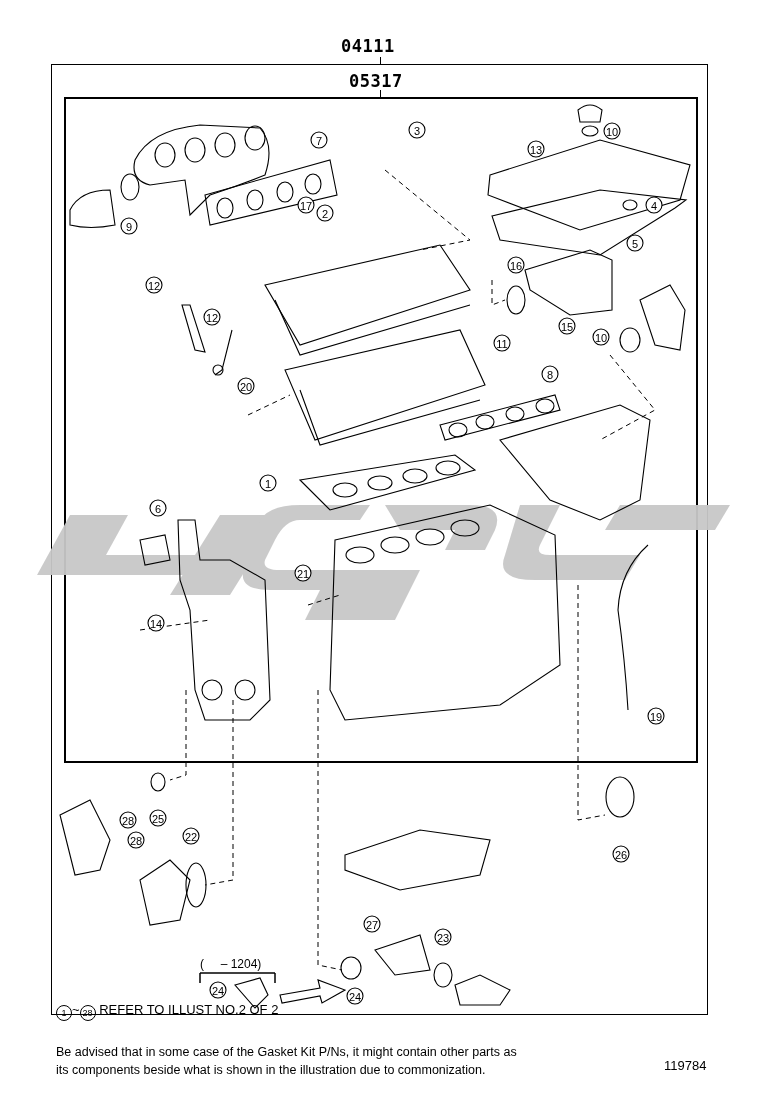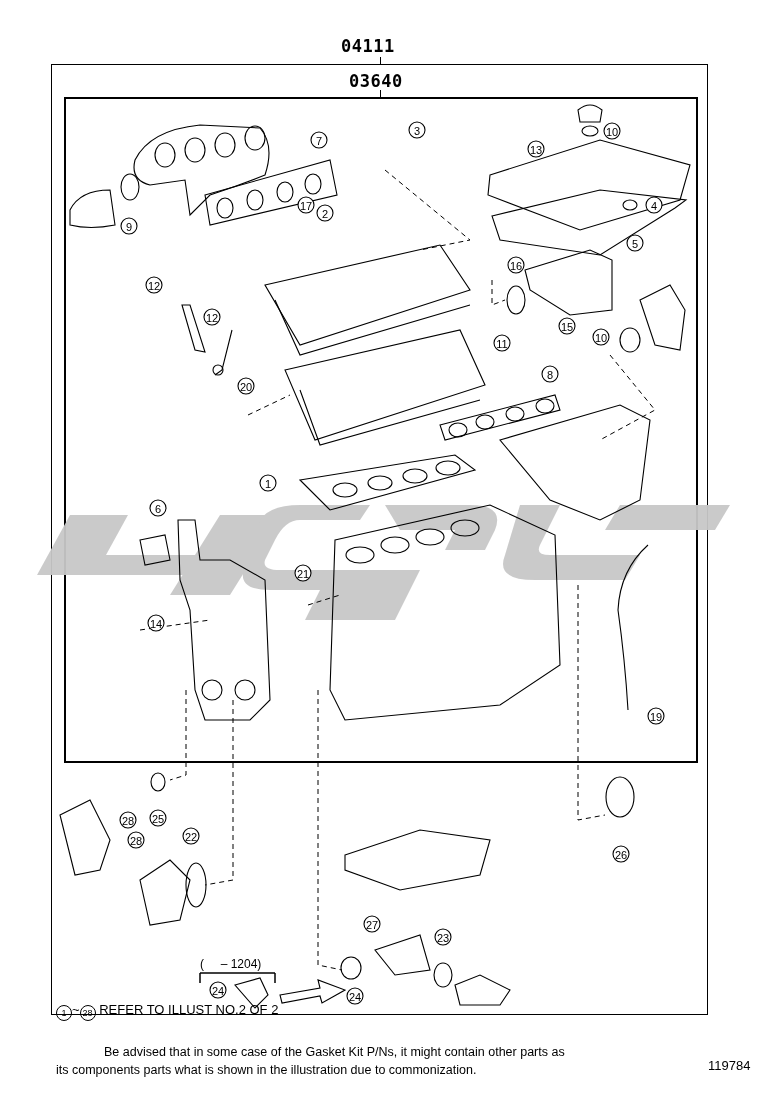--- a/index.html
+++ b/index.html
@@ -33,7 +33,7 @@
 
 <div id="outer-box"></div>
 
-<div class="code-label" style="left:349px; top:71px;">03640</div>
+<div class="code-label" style="left:349px; top:71px;">05317</div>
 <div class="tick" style="left:380px; top:90px; height:8px;"></div>
 
 <div id="inner-box"></div>

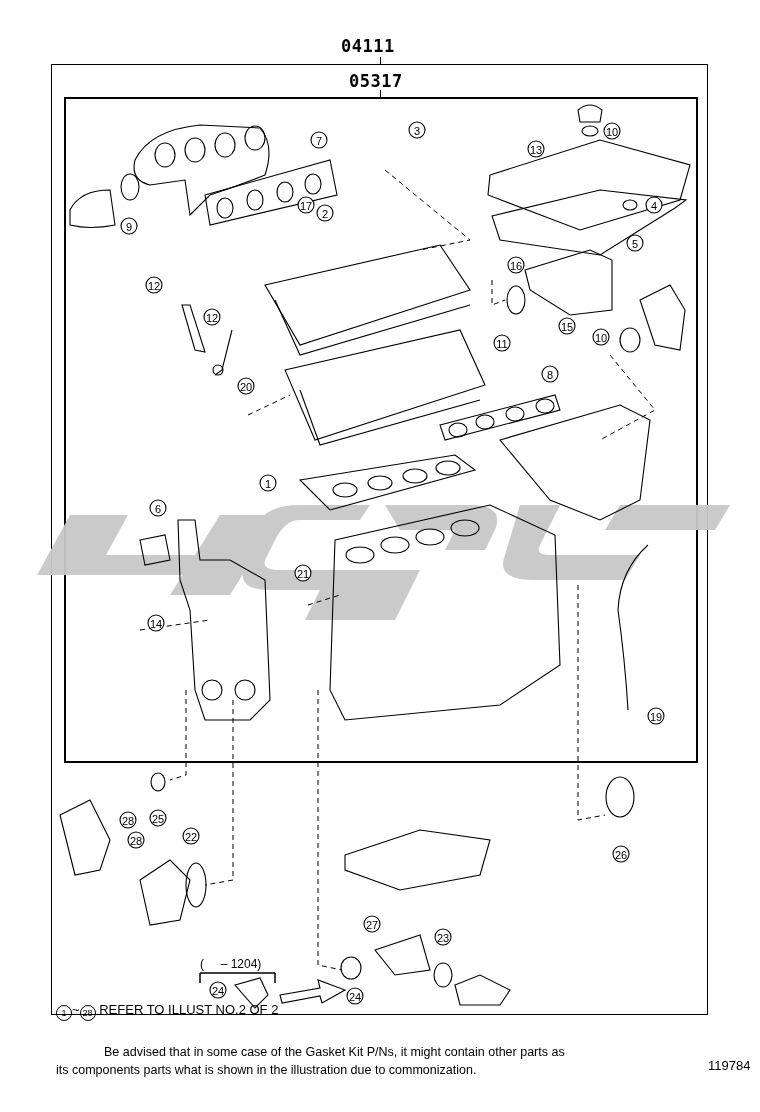--- a/index.html
+++ b/index.html
@@ -19,7 +19,7 @@
     .dash { fill:none; stroke:#000; stroke-width:1; stroke-dasharray:5 4; }
     .footer-line { position:absolute; left:56px; font-size:12.5px; white-space:nowrap; }
     #refer-note { top:1002px; font-size:13px; }
-    #advise-1 { top:1045px;margin-left:48px; }
+    #advise-1 { top:1045px; }
     #advise-2 { top:1063px; }
     #illust-number { position:absolute; left:708px; top:1058px; font-size:13px; }
     .circ-inline { display:inline-block; width:14px; height:14px; border:1px solid #000; border-radius:50%;

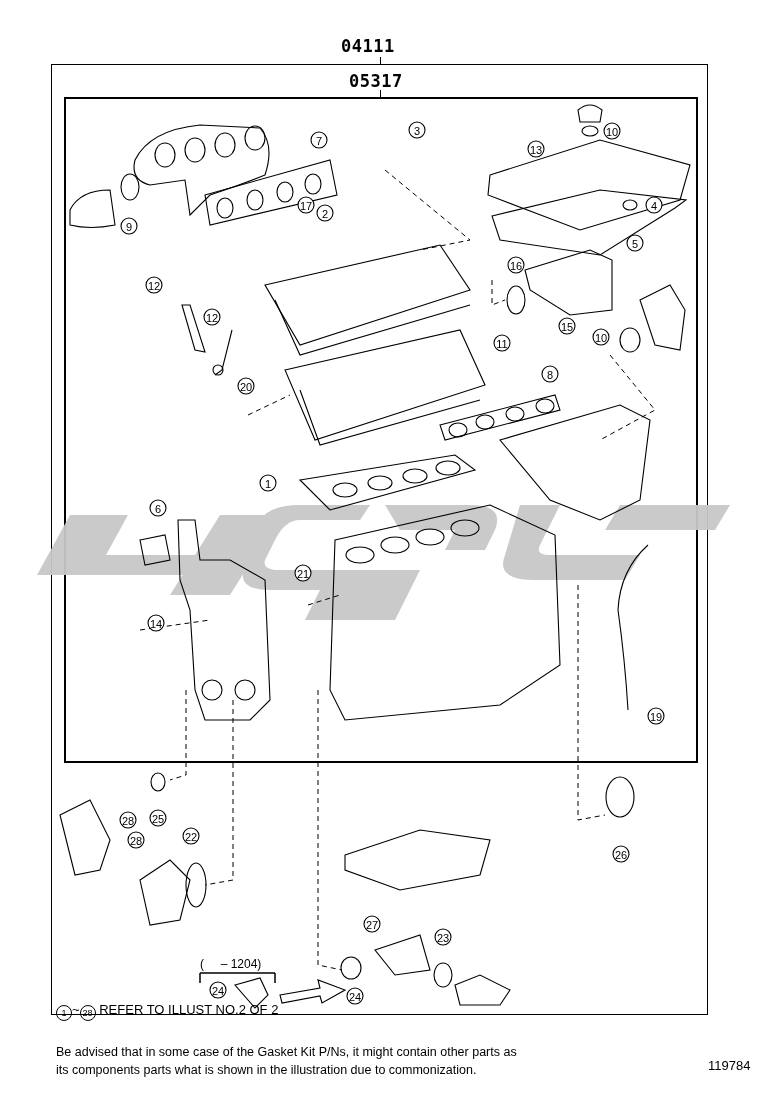--- a/index.html
+++ b/index.html
@@ -292,7 +292,7 @@
   <span>REFER TO ILLUST NO.2 OF 2</span>
 </div>
 <div class="footer-line" id="advise-1">Be advised that in some case of the Gasket Kit P/Ns,  it might contain other parts as</div>
-<div class="footer-line" id="advise-2">its components parts what is shown in the illustration due to commonization.</div>
+<div class="footer-line" id="advise-2">its components beside what is shown in the illustration due to commonization.</div>
 <div id="illust-number">119784</div>
 
 </body></html>

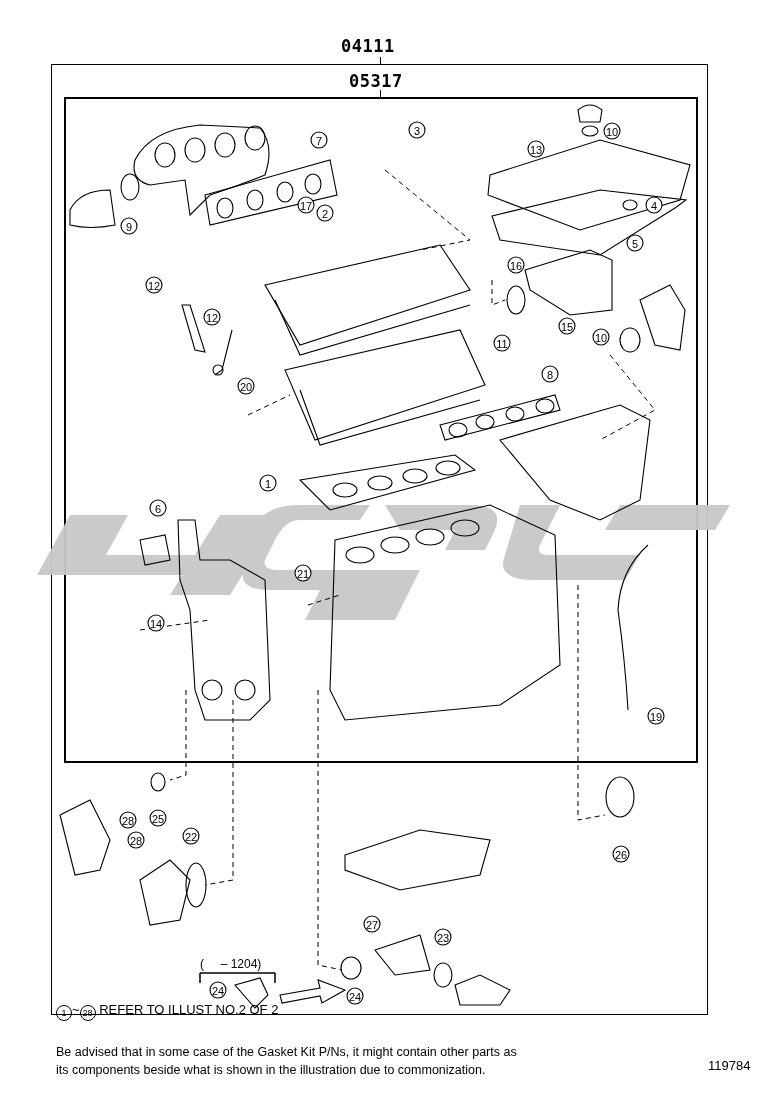--- a/index.html
+++ b/index.html
@@ -21,7 +21,7 @@
     #refer-note { top:1002px; font-size:13px; }
     #advise-1 { top:1045px; }
     #advise-2 { top:1063px; }
-    #illust-number { position:absolute; left:708px; top:1058px; font-size:13px; }
+    #illust-number { position:absolute; left:664px; top:1058px; font-size:13px; }
     .circ-inline { display:inline-block; width:14px; height:14px; border:1px solid #000; border-radius:50%;
                    font-size:9px; text-align:center; line-height:14px; vertical-align:-2px; }
   </style>

